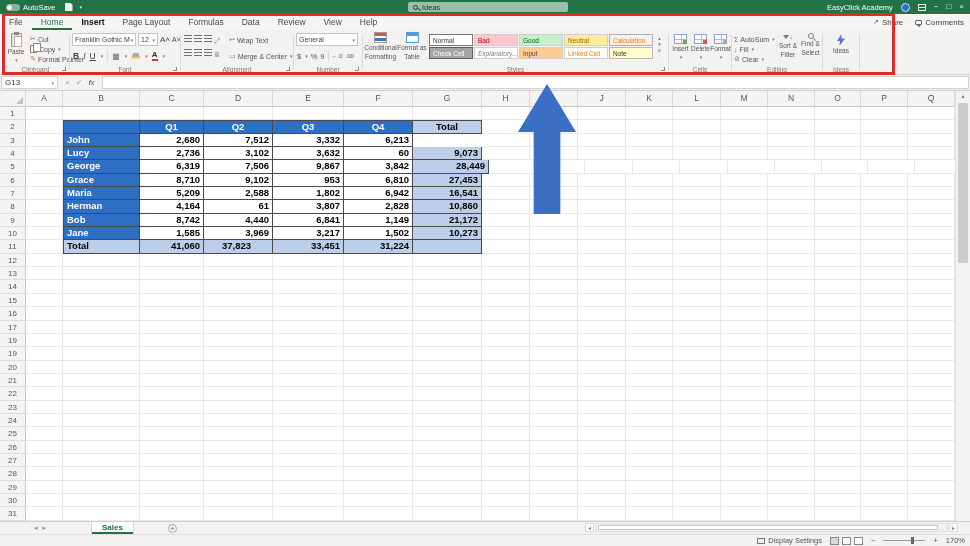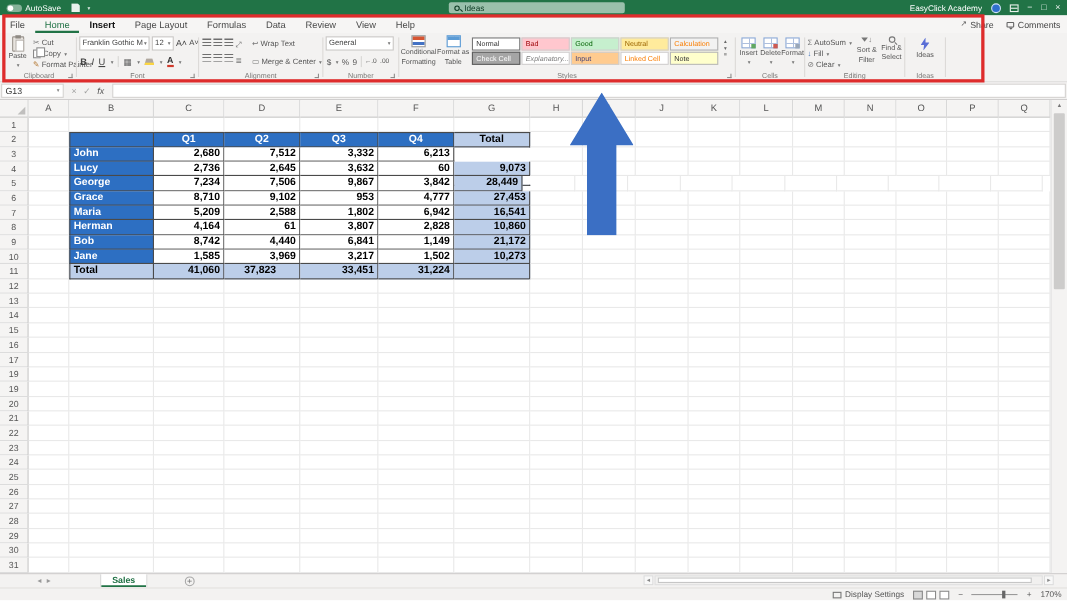--- a/index.html
+++ b/index.html
@@ -486,7 +486,7 @@
         <div class="cell" style="width: 37px;"></div>
         <div class="cell tcell dk pl lb" style="width: 77px;">Lucy</div>
         <div class="cell tcell wh rt" style="width: 64px;">2,736</div>
-        <div class="cell tcell wh rt" style="width: 69px;">2,645</div>
+        <div class="cell tcell wh rt" style="width: 69px;">3,102</div>
         <div class="cell tcell wh rt" style="width: 71px;">3,632</div>
         <div class="cell tcell wh rt" style="width: 69px;">60</div>
         <div class="cell tcell lt rt" style="width: 69px;">9,073</div>

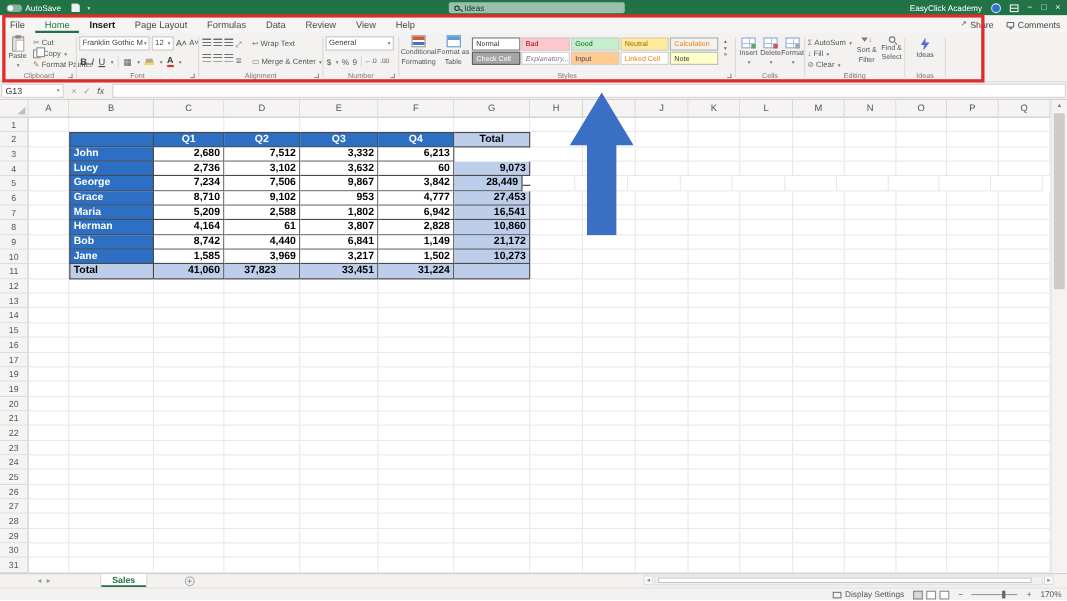--- a/index.html
+++ b/index.html
@@ -505,7 +505,7 @@
         <div class="rowhdr" style="width: 26px;">5</div>
         <div class="cell" style="width: 37px;"></div>
         <div class="cell tcell dk pl lb" style="width: 77px;">George</div>
-        <div class="cell tcell wh rt" style="width: 64px;">7,234</div>
+        <div class="cell tcell wh rt" style="width: 64px;">6,319</div>
         <div class="cell tcell wh rt" style="width: 69px;">7,506</div>
         <div class="cell tcell wh rt" style="width: 71px;">9,867</div>
         <div class="cell tcell wh rt" style="width: 69px;">3,842</div>

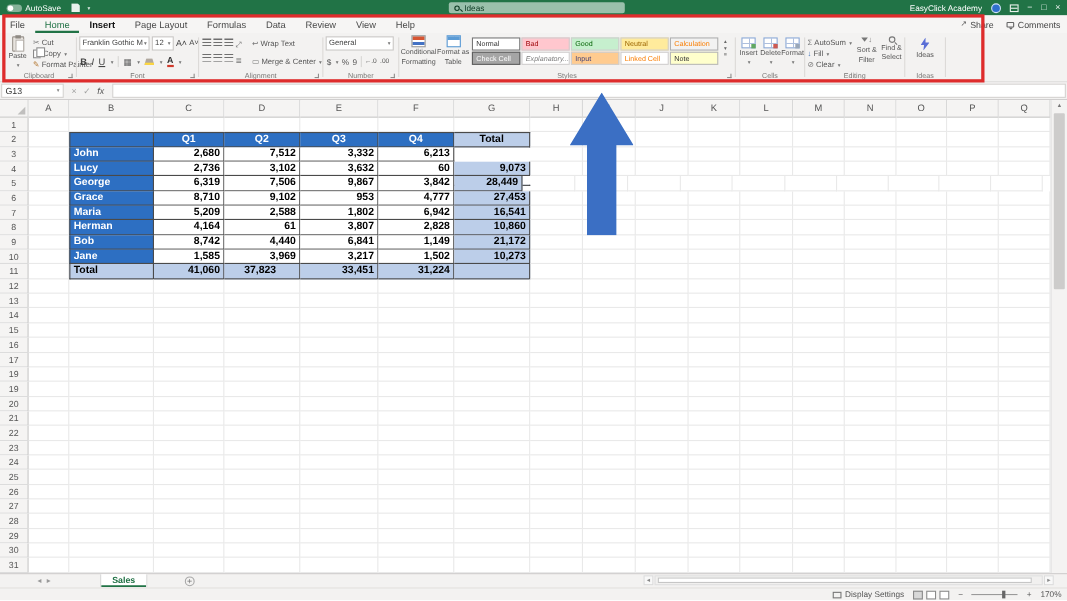--- a/index.html
+++ b/index.html
@@ -509,7 +509,7 @@
         <div class="cell tcell wh rt" style="width: 69px;">7,506</div>
         <div class="cell tcell wh rt" style="width: 71px;">9,867</div>
         <div class="cell tcell wh rt" style="width: 69px;">3,842</div>
-        <div class="cell tcell lt rt" style="width: 62px;">28,449</div>
+        <div class="cell tcell lt rt" style="width: 76px;">28,449</div>
         <div class="cell" style="width: 48px;"></div>
         <div class="cell" style="width: 48px;"></div>
         <div class="cell" style="width: 48px;"></div>

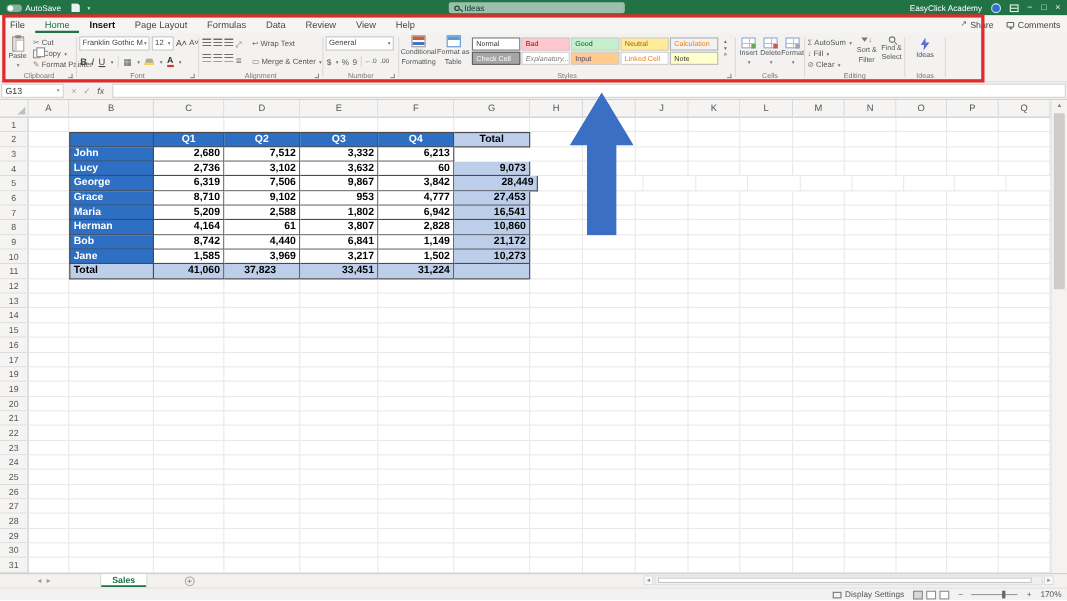--- a/index.html
+++ b/index.html
@@ -528,7 +528,7 @@
         <div class="cell tcell wh rt" style="width: 64px;">8,710</div>
         <div class="cell tcell wh rt" style="width: 69px;">9,102</div>
         <div class="cell tcell wh rt" style="width: 71px;">953</div>
-        <div class="cell tcell wh rt" style="width: 69px;">4,777</div>
+        <div class="cell tcell wh rt" style="width: 69px;">6,810</div>
         <div class="cell tcell lt rt" style="width: 69px;">27,453</div>
         <div class="cell" style="width: 48px;"></div>
         <div class="cell" style="width: 48px;"></div>

